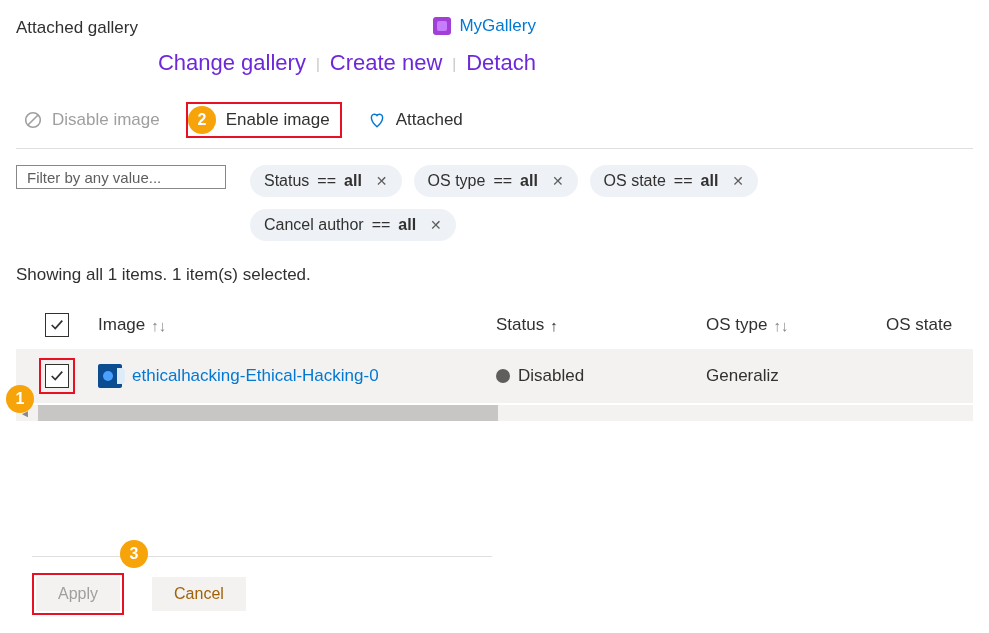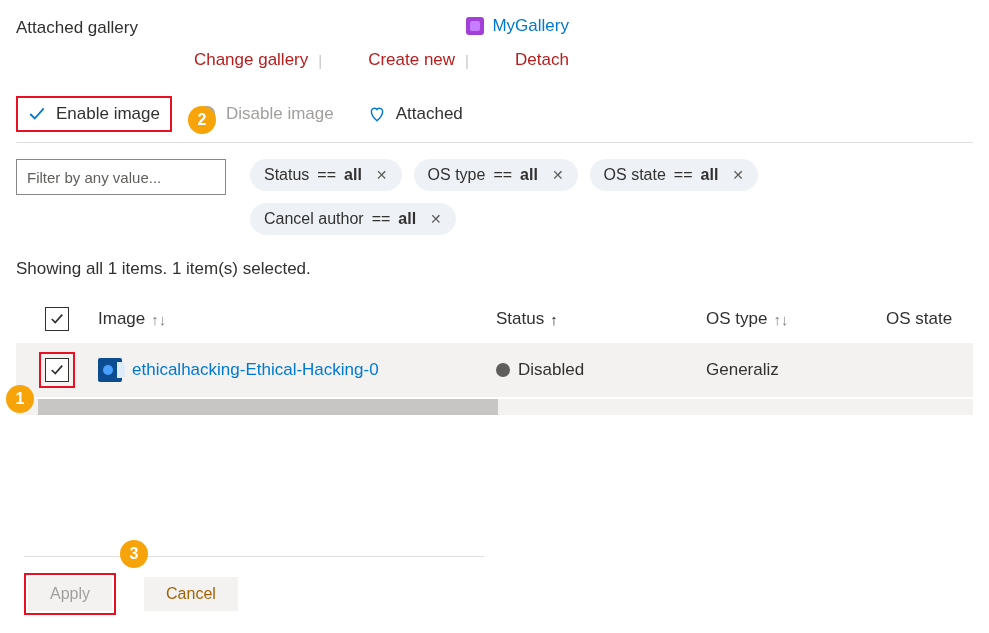--- a/index.html
+++ b/index.html
@@ -66,11 +66,10 @@
     gap: 10px;
   }
   .gallery-actions a {
-    color: #b91c1c;
-    font-size: 17px;
+    color: #6d28d9;
+    font-size: 22px;
     text-decoration: none;
     cursor: pointer;
-    margin-left: 36px;
   }
   .gallery-actions .sep {
     color: #c8c6c4;

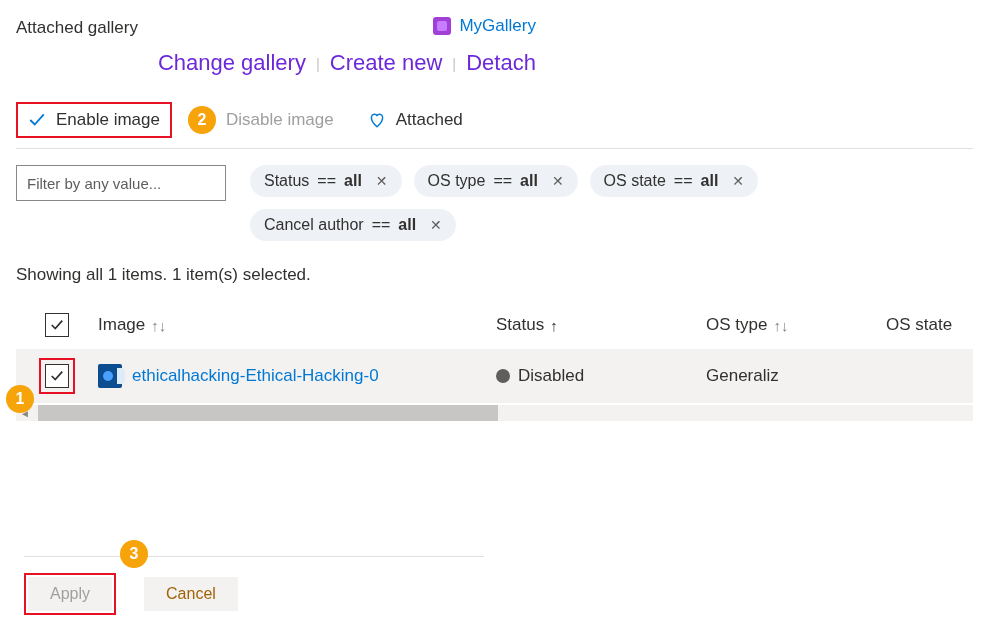--- a/index.html
+++ b/index.html
@@ -374,15 +374,6 @@
 <div class="callout" style="top:540px;left:120px;">3</div>
 
 <div class="toolbar">
-  <div class="toolbar-btn redbox-enable">
-    <span class="icon">
-      <svg viewBox="0 0 16 16" width="18" height="18">
-          <path d="M2 8 L6 12 L14 3" stroke="#0078d4" stroke-width="1.6" fill="none"></path>
-        </svg>
-    </span>
-    <span>Enable image</span>
-  </div>
-
   <div class="toolbar-btn disabled">
     <span class="icon">
       <svg viewBox="0 0 16 16" width="18" height="18">
@@ -391,6 +382,15 @@
         </svg>
     </span>
     <span>Disable image</span>
+  </div>
+
+  <div class="toolbar-btn redbox-enable">
+    <span class="icon">
+      <svg viewBox="0 0 16 16" width="18" height="18">
+          <path d="M2 8 L6 12 L14 3" stroke="#0078d4" stroke-width="1.6" fill="none"></path>
+        </svg>
+    </span>
+    <span>Enable image</span>
   </div>
 
   <div class="toolbar-btn">

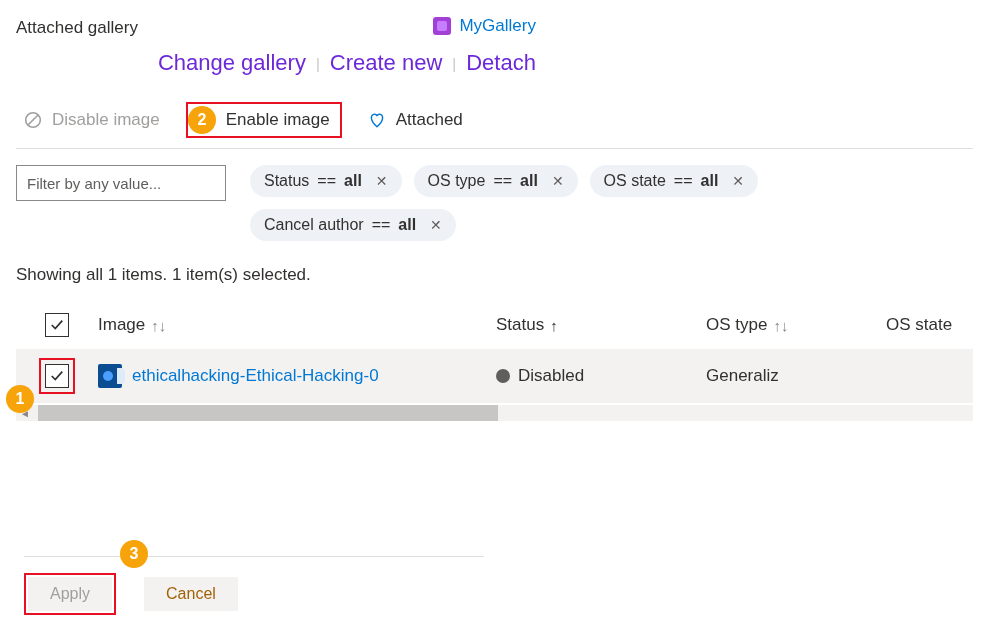--- a/index.html
+++ b/index.html
@@ -129,7 +129,7 @@
   }
   .filter-input {
     width: 210px;
-    height: 36px;
+    height: 24px;
     border: 1px solid #8a8886;
     padding: 0 10px;
     font-size: 15px;

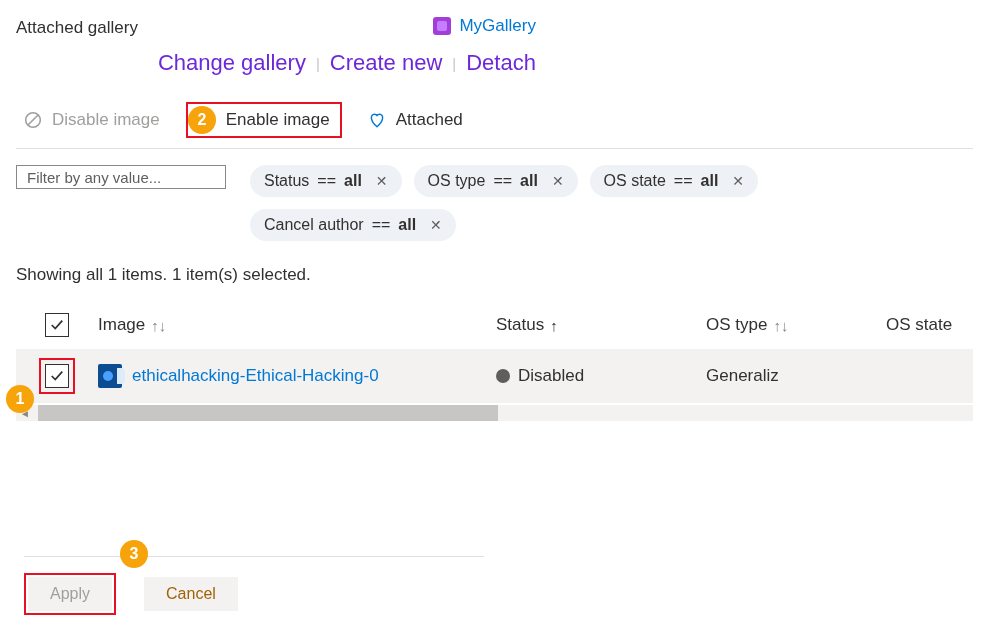--- a/index.html
+++ b/index.html
@@ -290,7 +290,7 @@
 
   .bottom-bar {
     position: absolute;
-    left: 24px;
+    left: 32px;
     bottom: 18px;
     display: flex;
     align-items: center;

